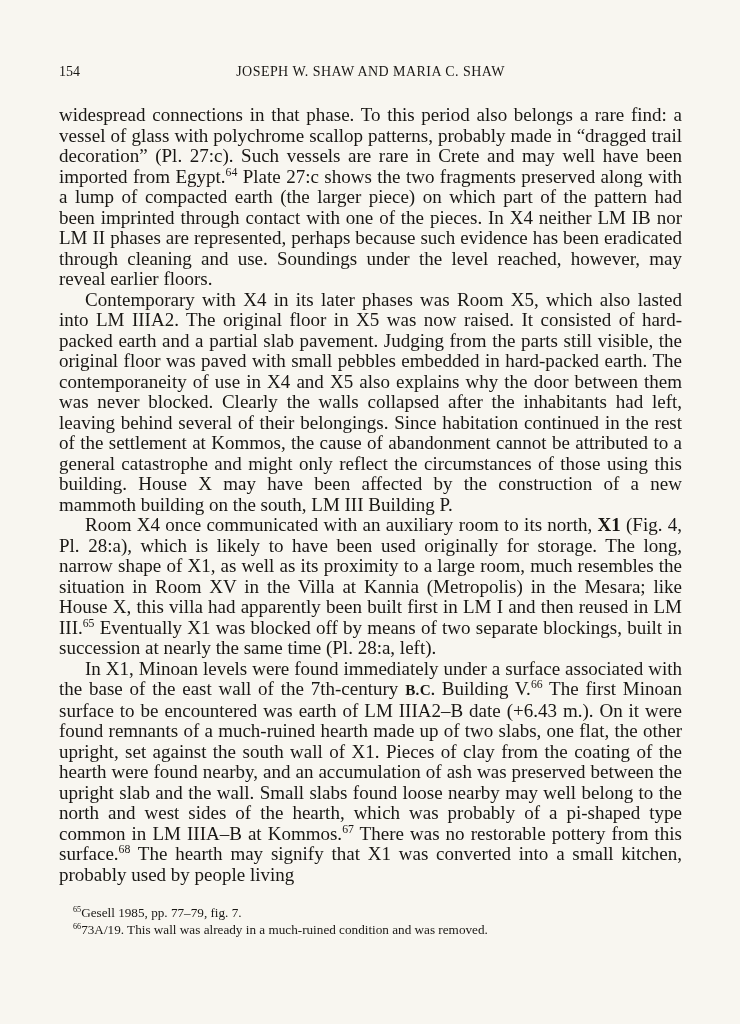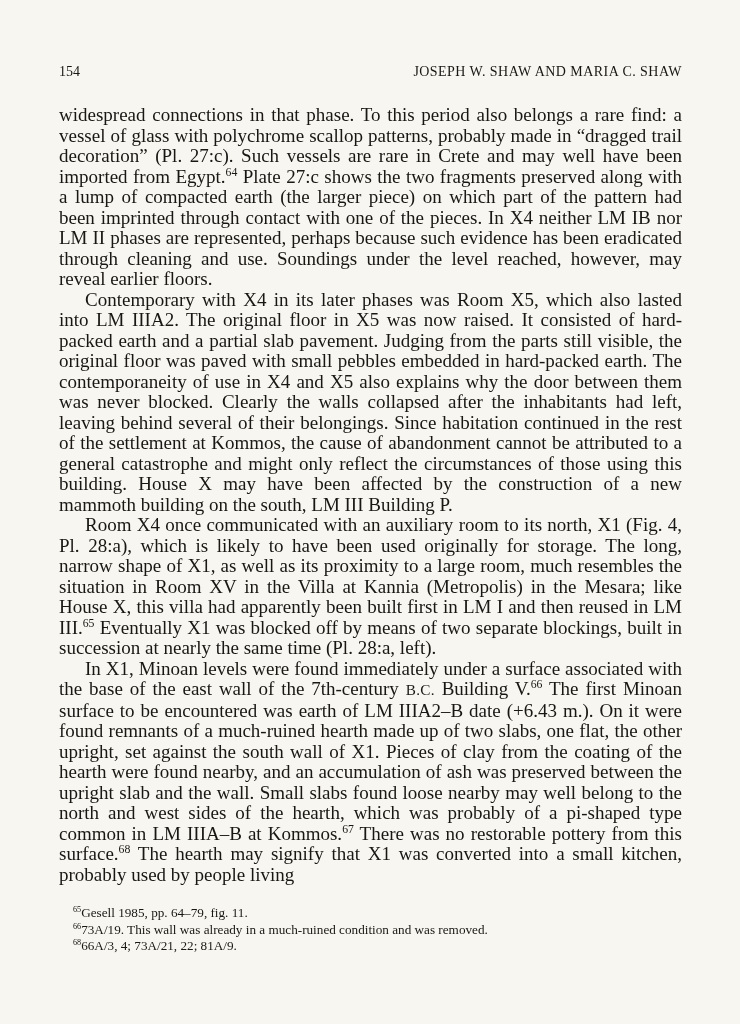--- a/index.html
+++ b/index.html
@@ -31,7 +31,7 @@
     top: 0;
   }
   .running-head {
-    text-align: right;
+    text-align: center;
     letter-spacing: 0.45px;
   }
   .body-text p {

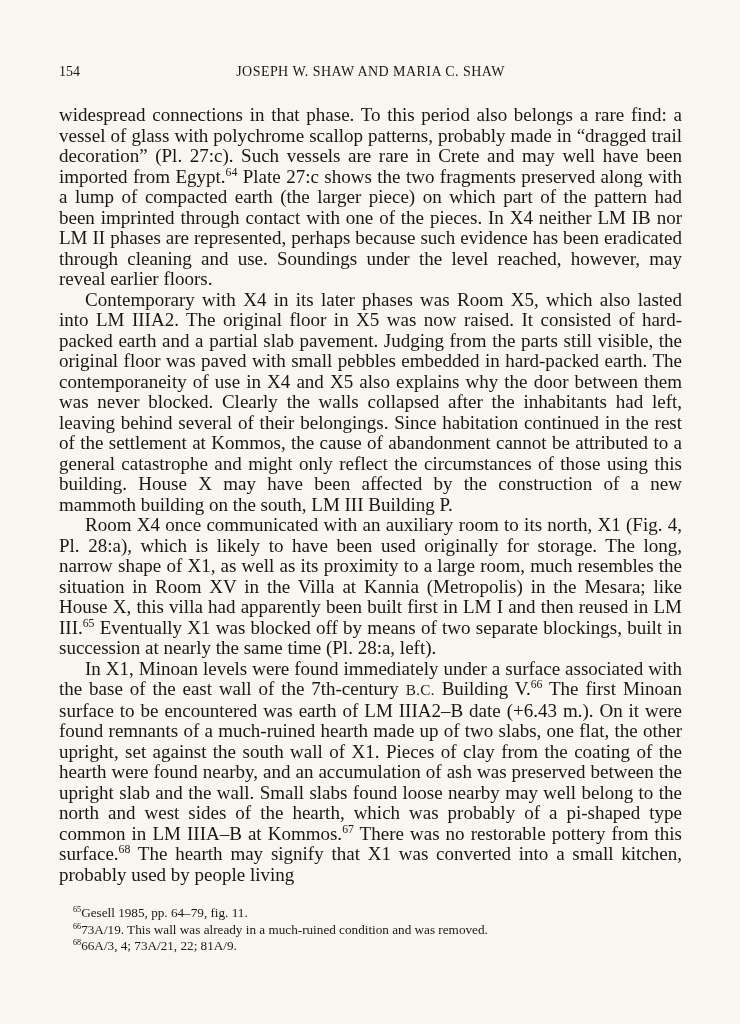--- a/index.html
+++ b/index.html
@@ -58,7 +58,7 @@
     text-align: justify;
     text-indent: 14px;
   }
-  .b { font-weight: normal; }
+  .b { font-weight: bold; }
   .i { font-style: italic; }
   .sc { font-size: 0.8em; letter-spacing: 0.3px; }
 </style>

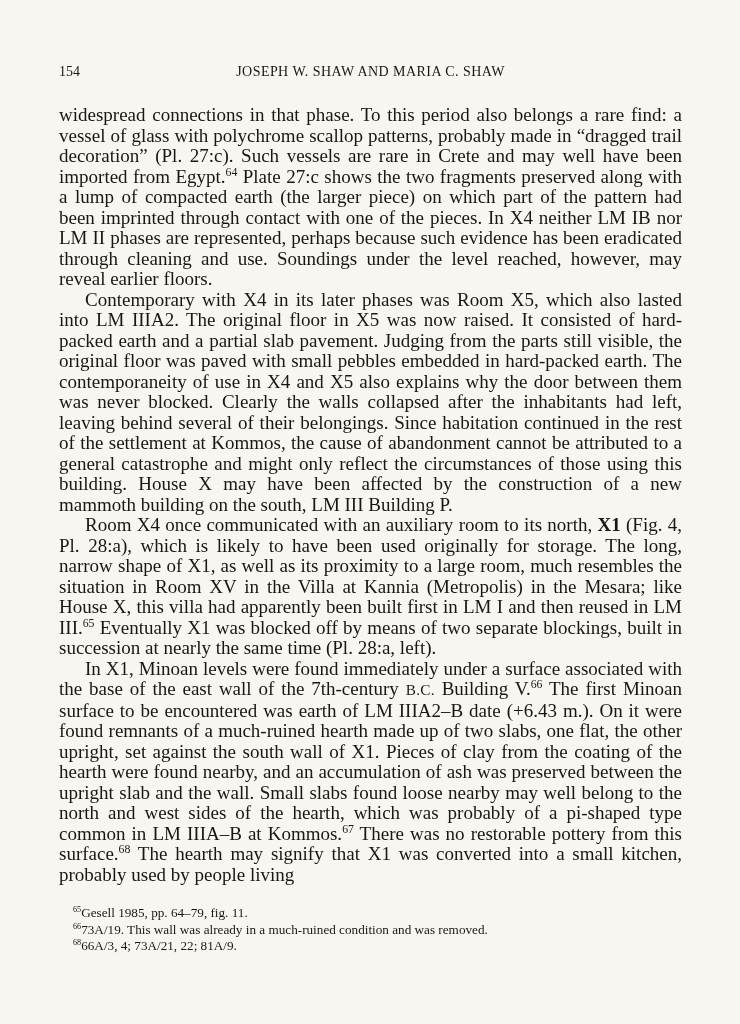--- a/index.html
+++ b/index.html
@@ -60,7 +60,7 @@
   }
   .b { font-weight: bold; }
   .i { font-style: italic; }
-  .sc { font-size: 0.8em; letter-spacing: 0.3px; }
+  .sc { font-size: 0.8em; letter-spacing: 0.3px; font-weight: bold; }
 </style>
 </head>
 <body>

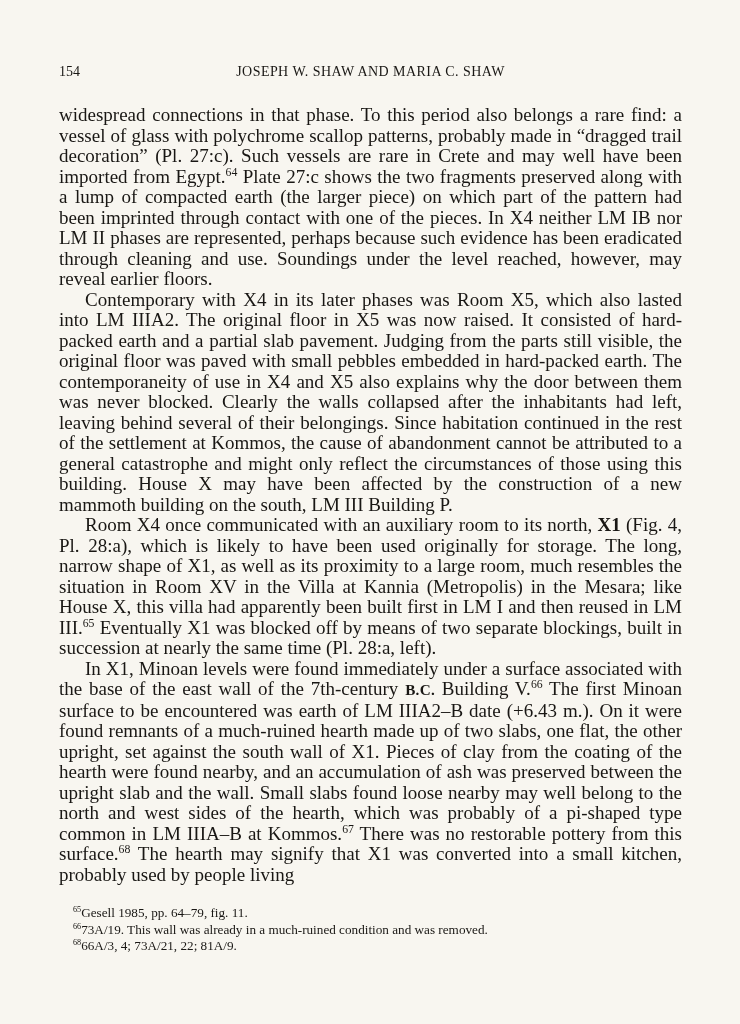--- a/index.html
+++ b/index.html
@@ -80,7 +80,7 @@
     </div>
 
   <div class="footnotes">
-      <p><sup>65</sup><span>Gesell 1985, pp. 64–79, fig. 11.</span></p>
+      <p><sup>65</sup><span>Gesell 1985, pp. 77–79, fig. 7.</span></p>
       <p><sup>66</sup><span>73A/19. This wall was already in a much-ruined condition and was removed.</span></p>
       <p><sup>68</sup><span>66A/3, 4; 73A/21, 22; 81A/9.</span></p>
     </div>

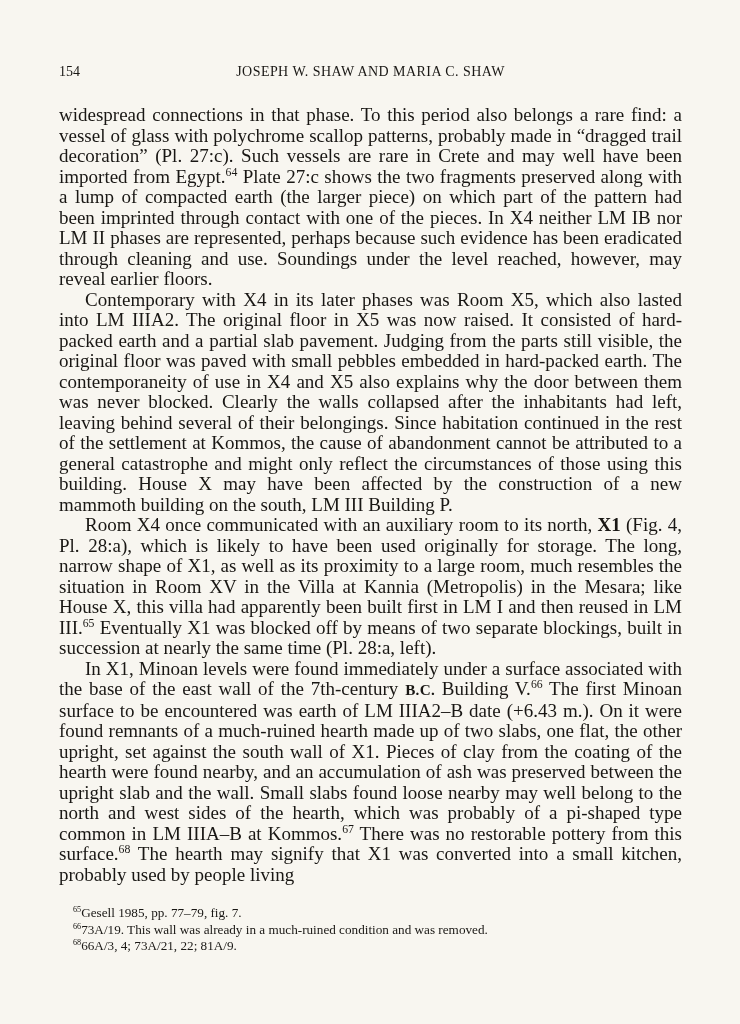--- a/index.html
+++ b/index.html
@@ -82,7 +82,6 @@
   <div class="footnotes">
       <p><sup>65</sup><span>Gesell 1985, pp. 77–79, fig. 7.</span></p>
       <p><sup>66</sup><span>73A/19. This wall was already in a much-ruined condition and was removed.</span></p>
-      <p><sup>68</sup><span>66A/3, 4; 73A/21, 22; 81A/9.</span></p>
     </div>
 
 </div>

